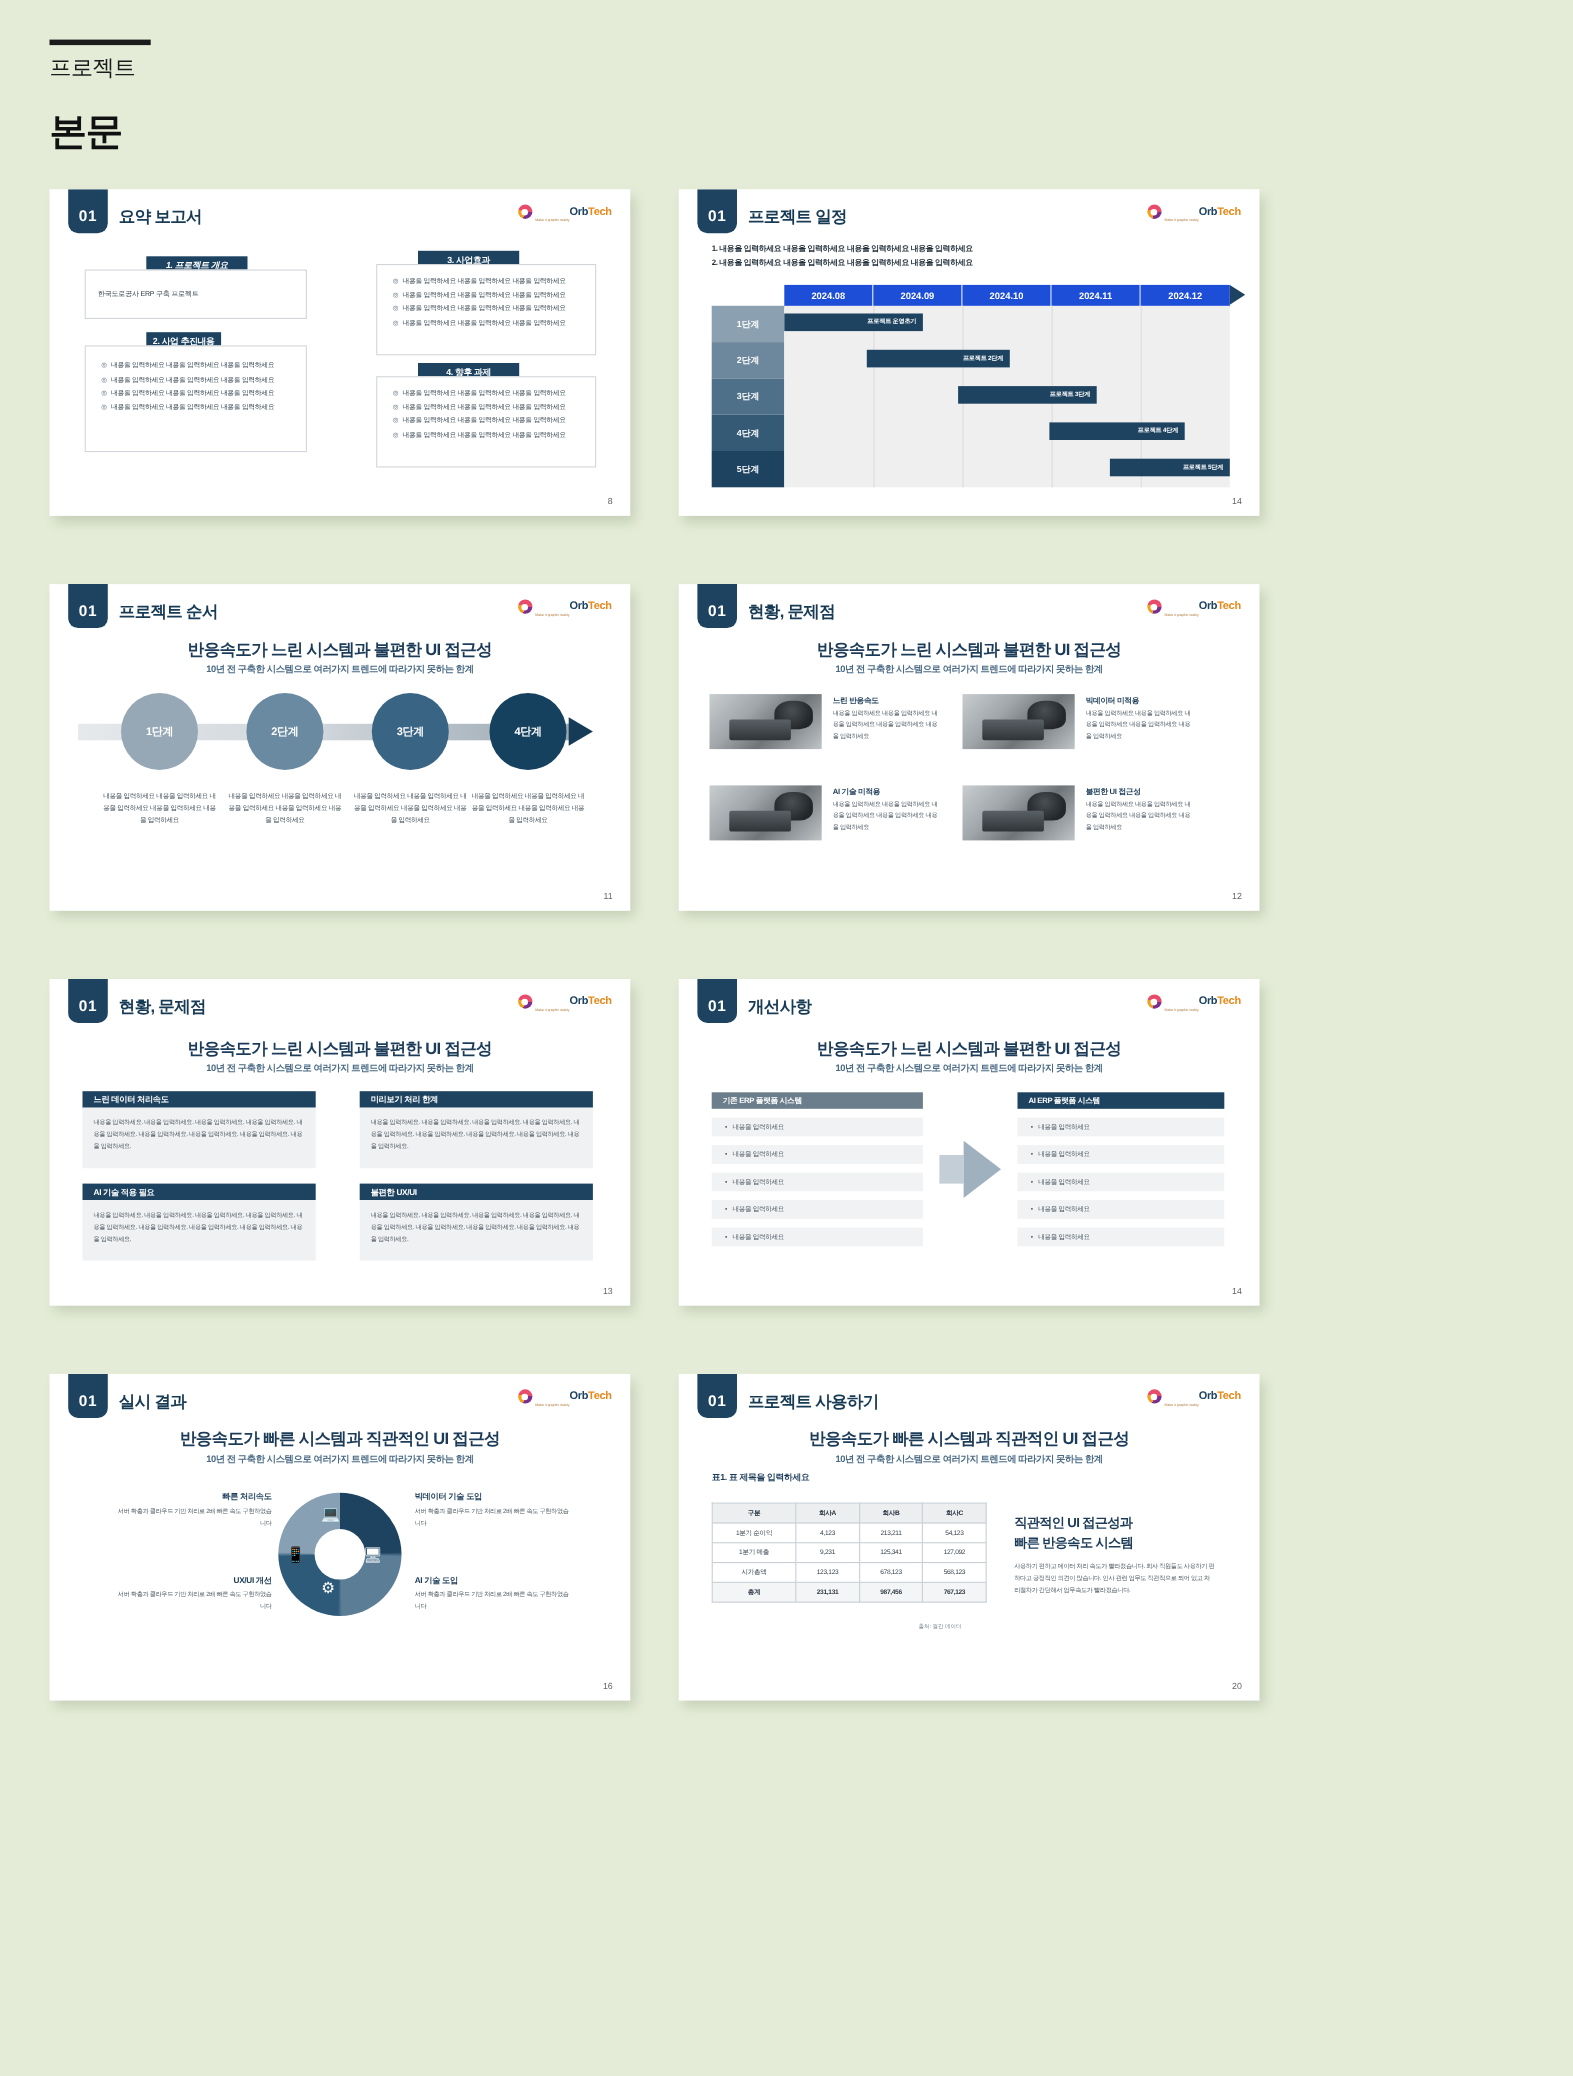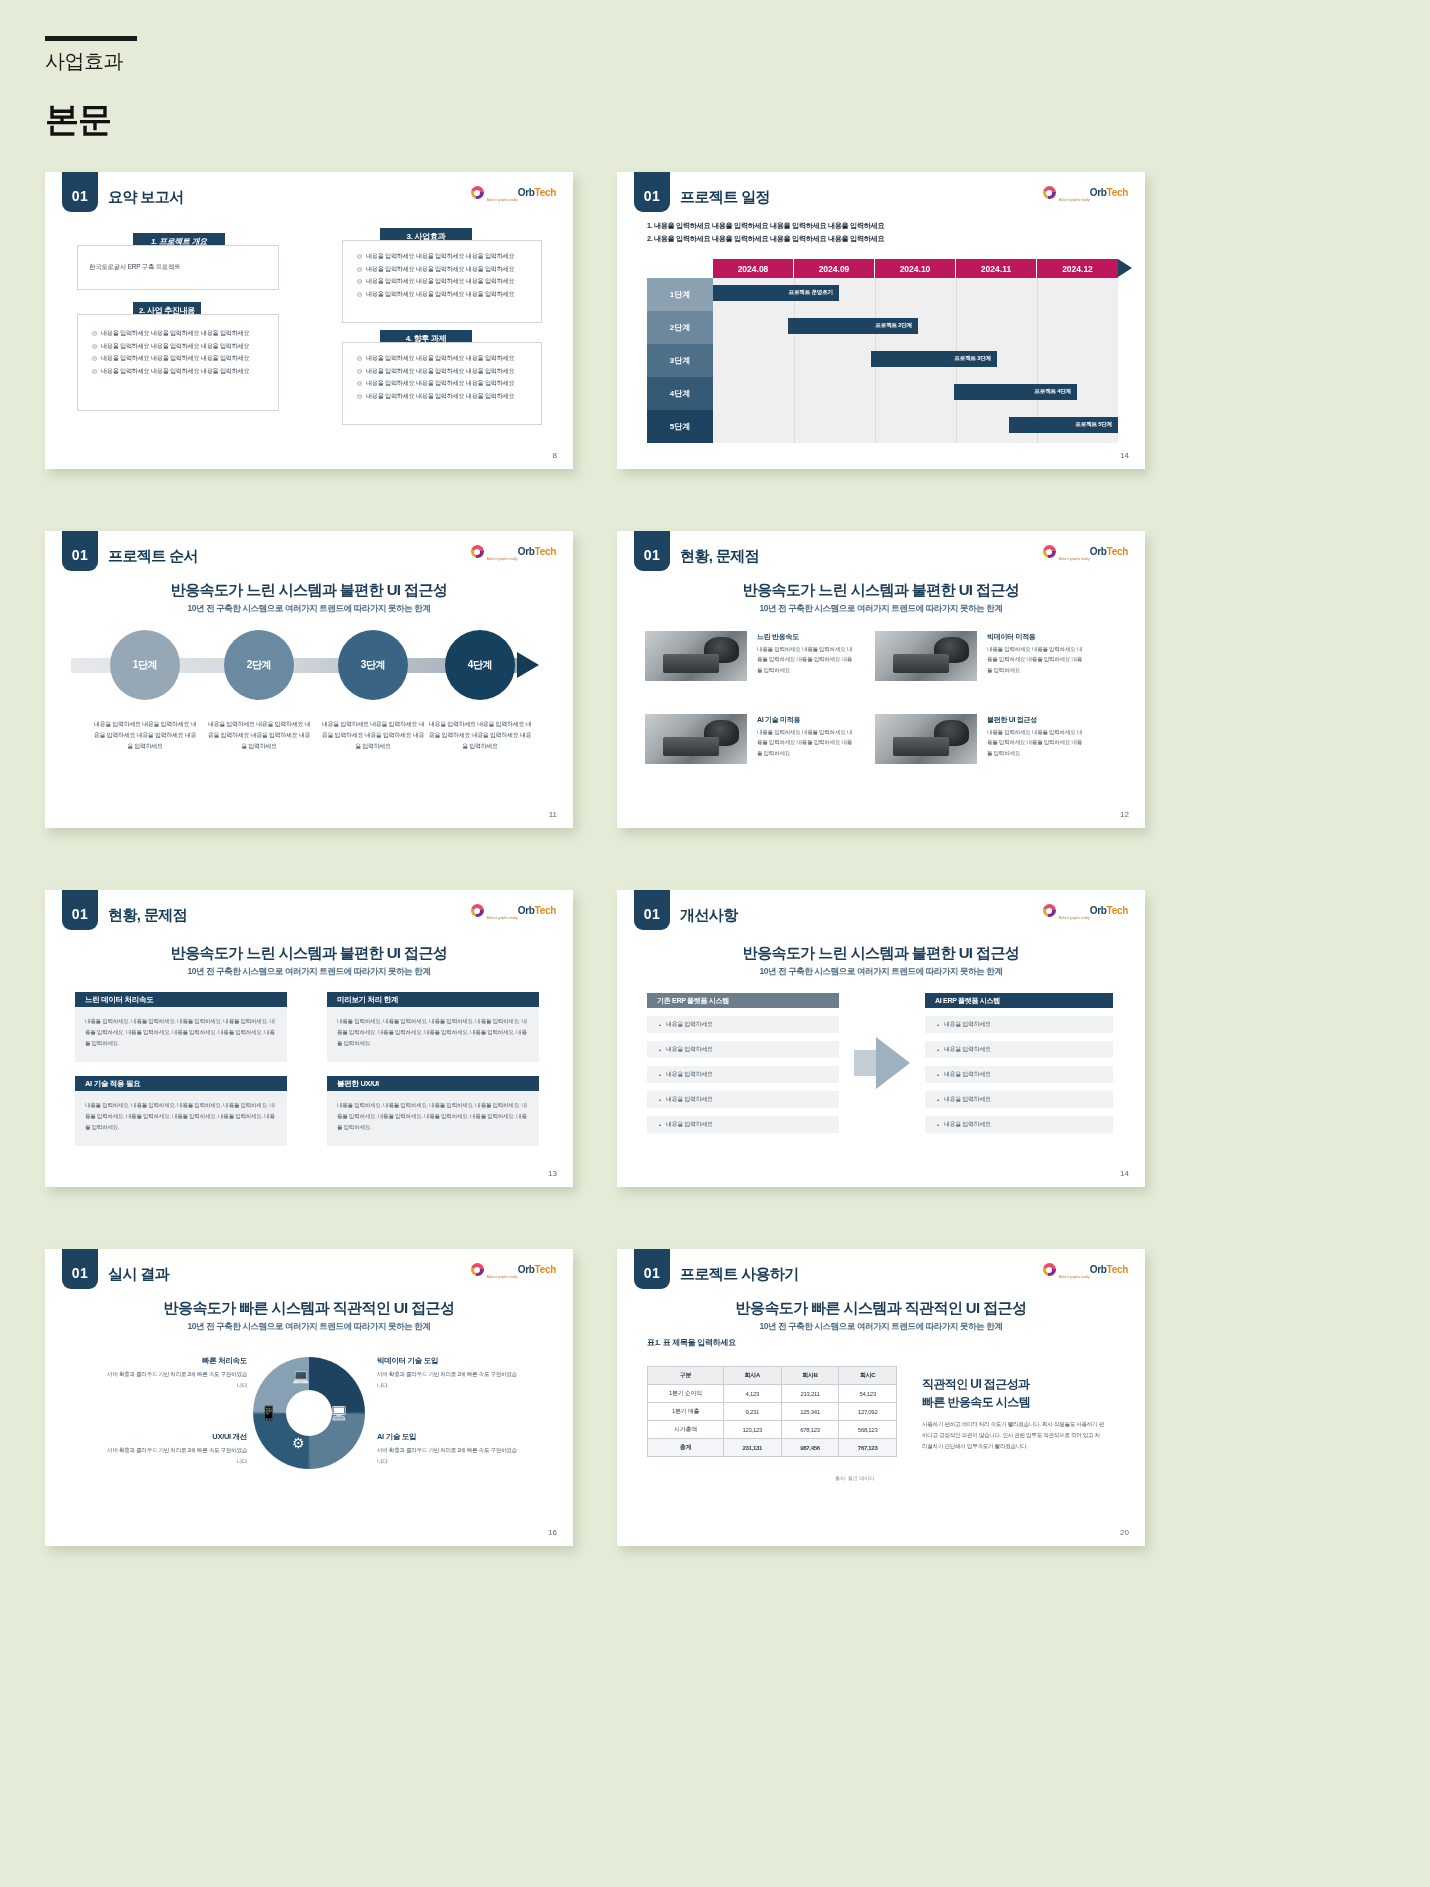--- a/index.html
+++ b/index.html
@@ -215,7 +215,7 @@
 
 <div id="page-header">
   <div class="hdr-rule"></div>
-  <div class="hdr-sub">사업효과</div>
+  <div class="hdr-sub">프로젝트</div>
   <div class="hdr-title">본문</div>
 </div>
 

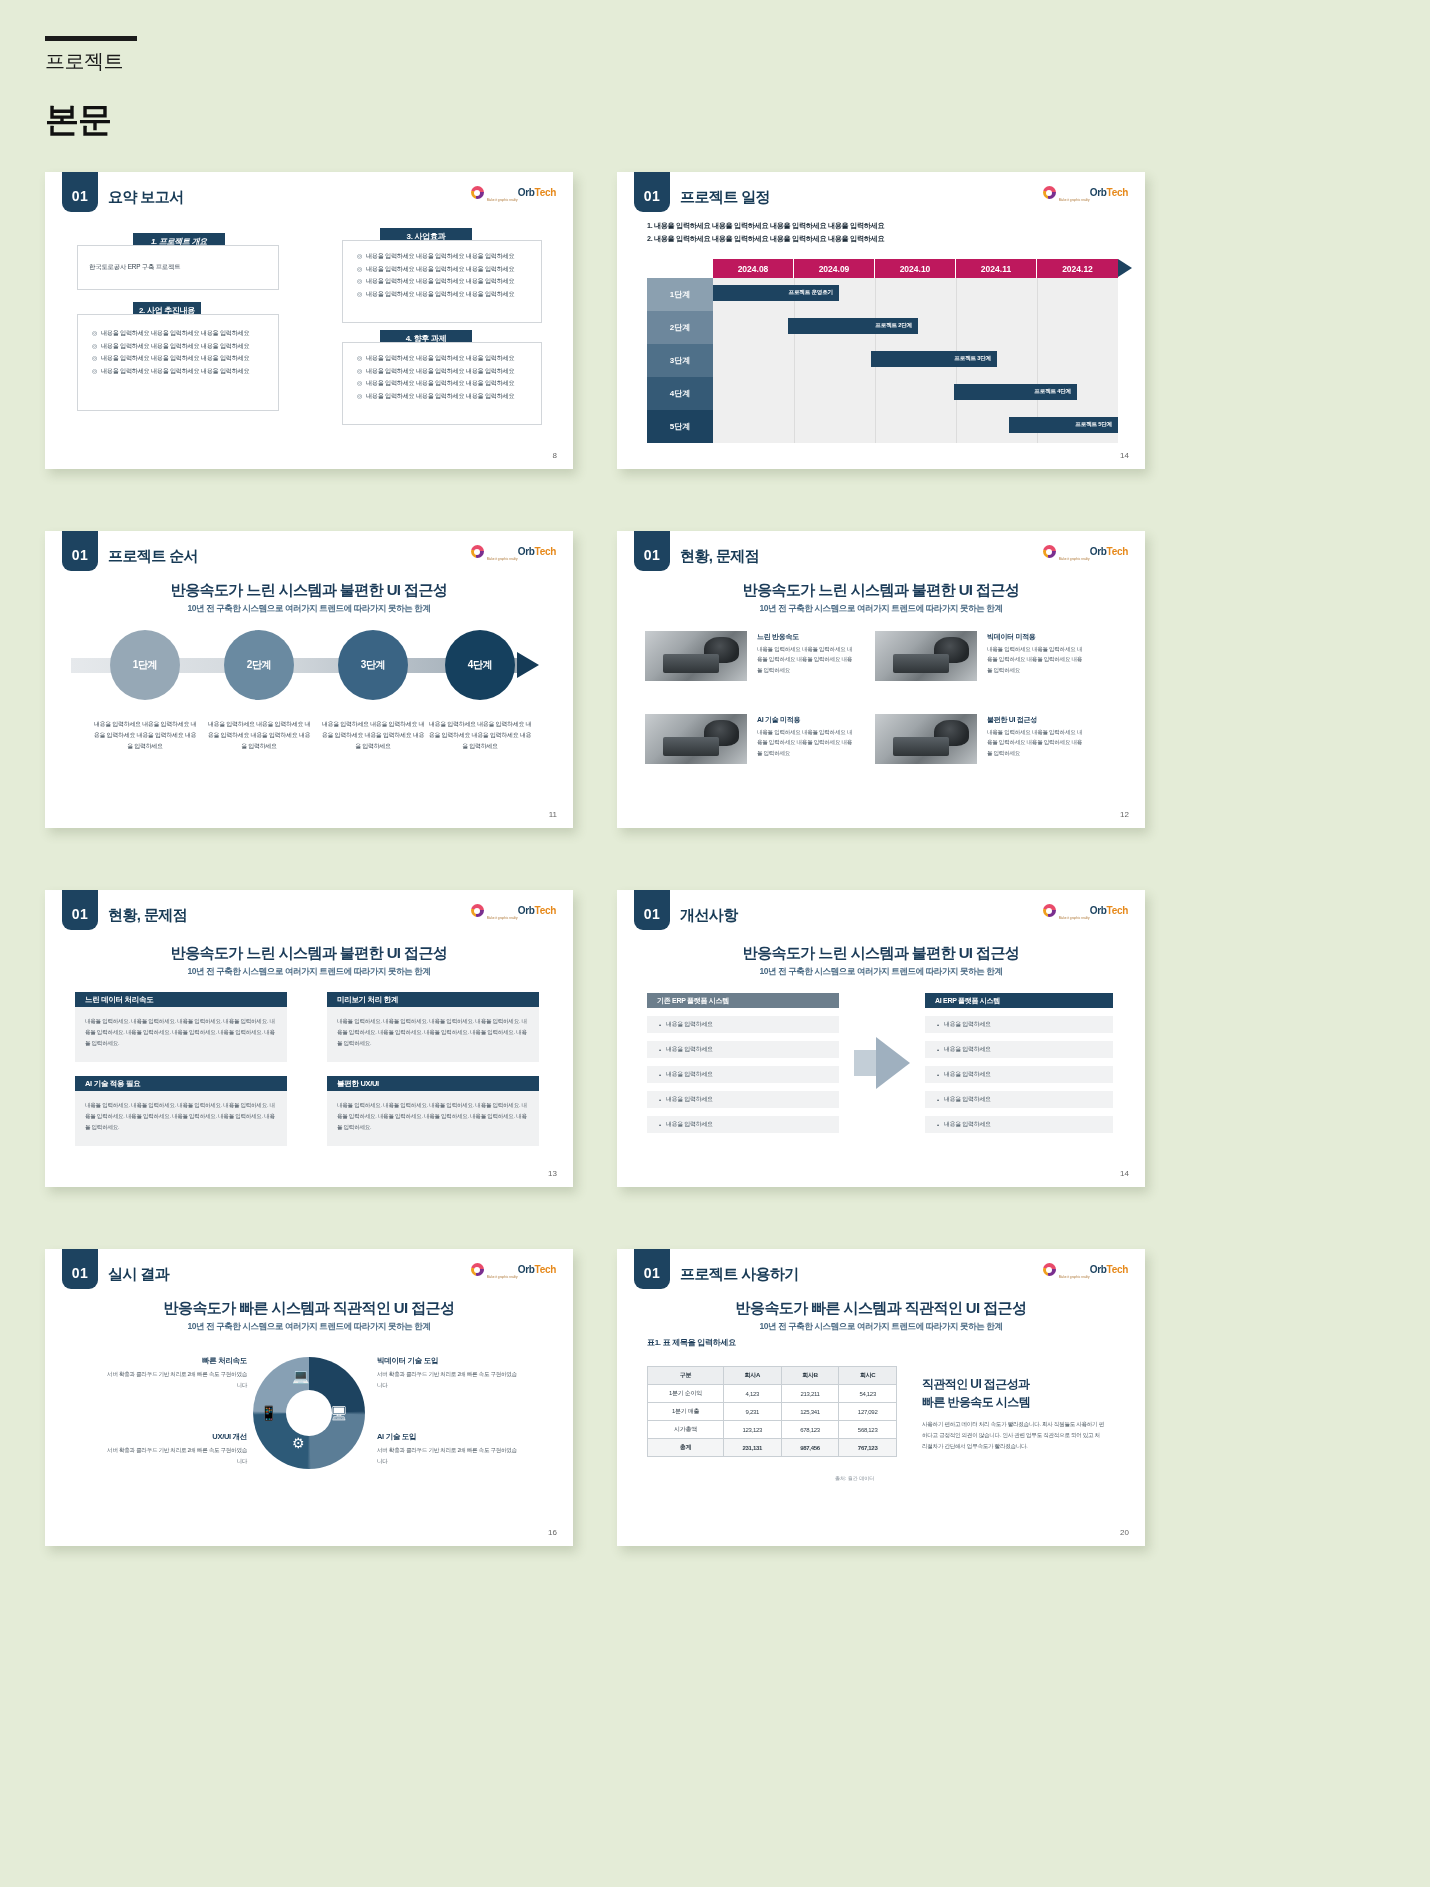--- a/index.html
+++ b/index.html
@@ -95,7 +95,7 @@
   .gantt { position:absolute; }
   .gantt-head { display:flex; position:absolute; top:0; left:0; }
   .gh-cell {
-    height:20px; background:#be185d; color:#fff; font-size:8.5px; font-weight:700;
+    height:20px; background:#1d4ed8; color:#fff; font-size:8.5px; font-weight:700;
     display:flex; align-items:center; justify-content:center; border-right:1px solid #fff;
   }
   .gantt-body { position:absolute; top:19px; left:0; display:flex; }

